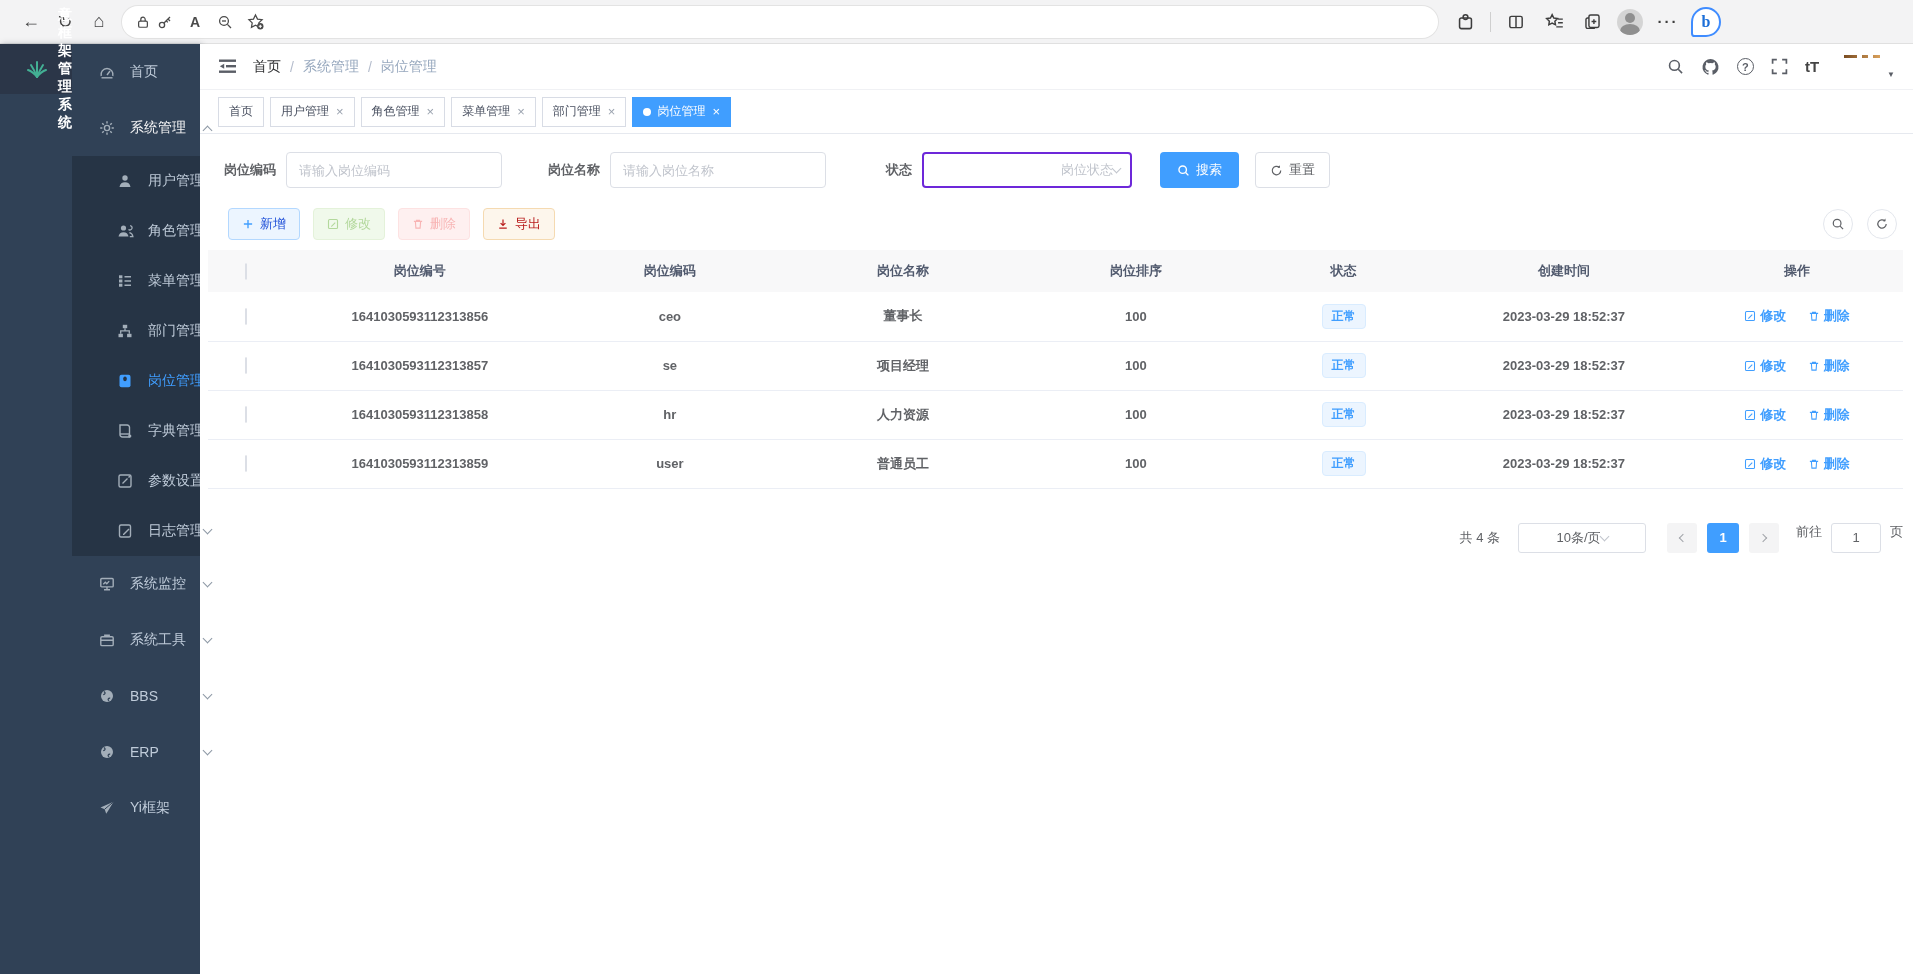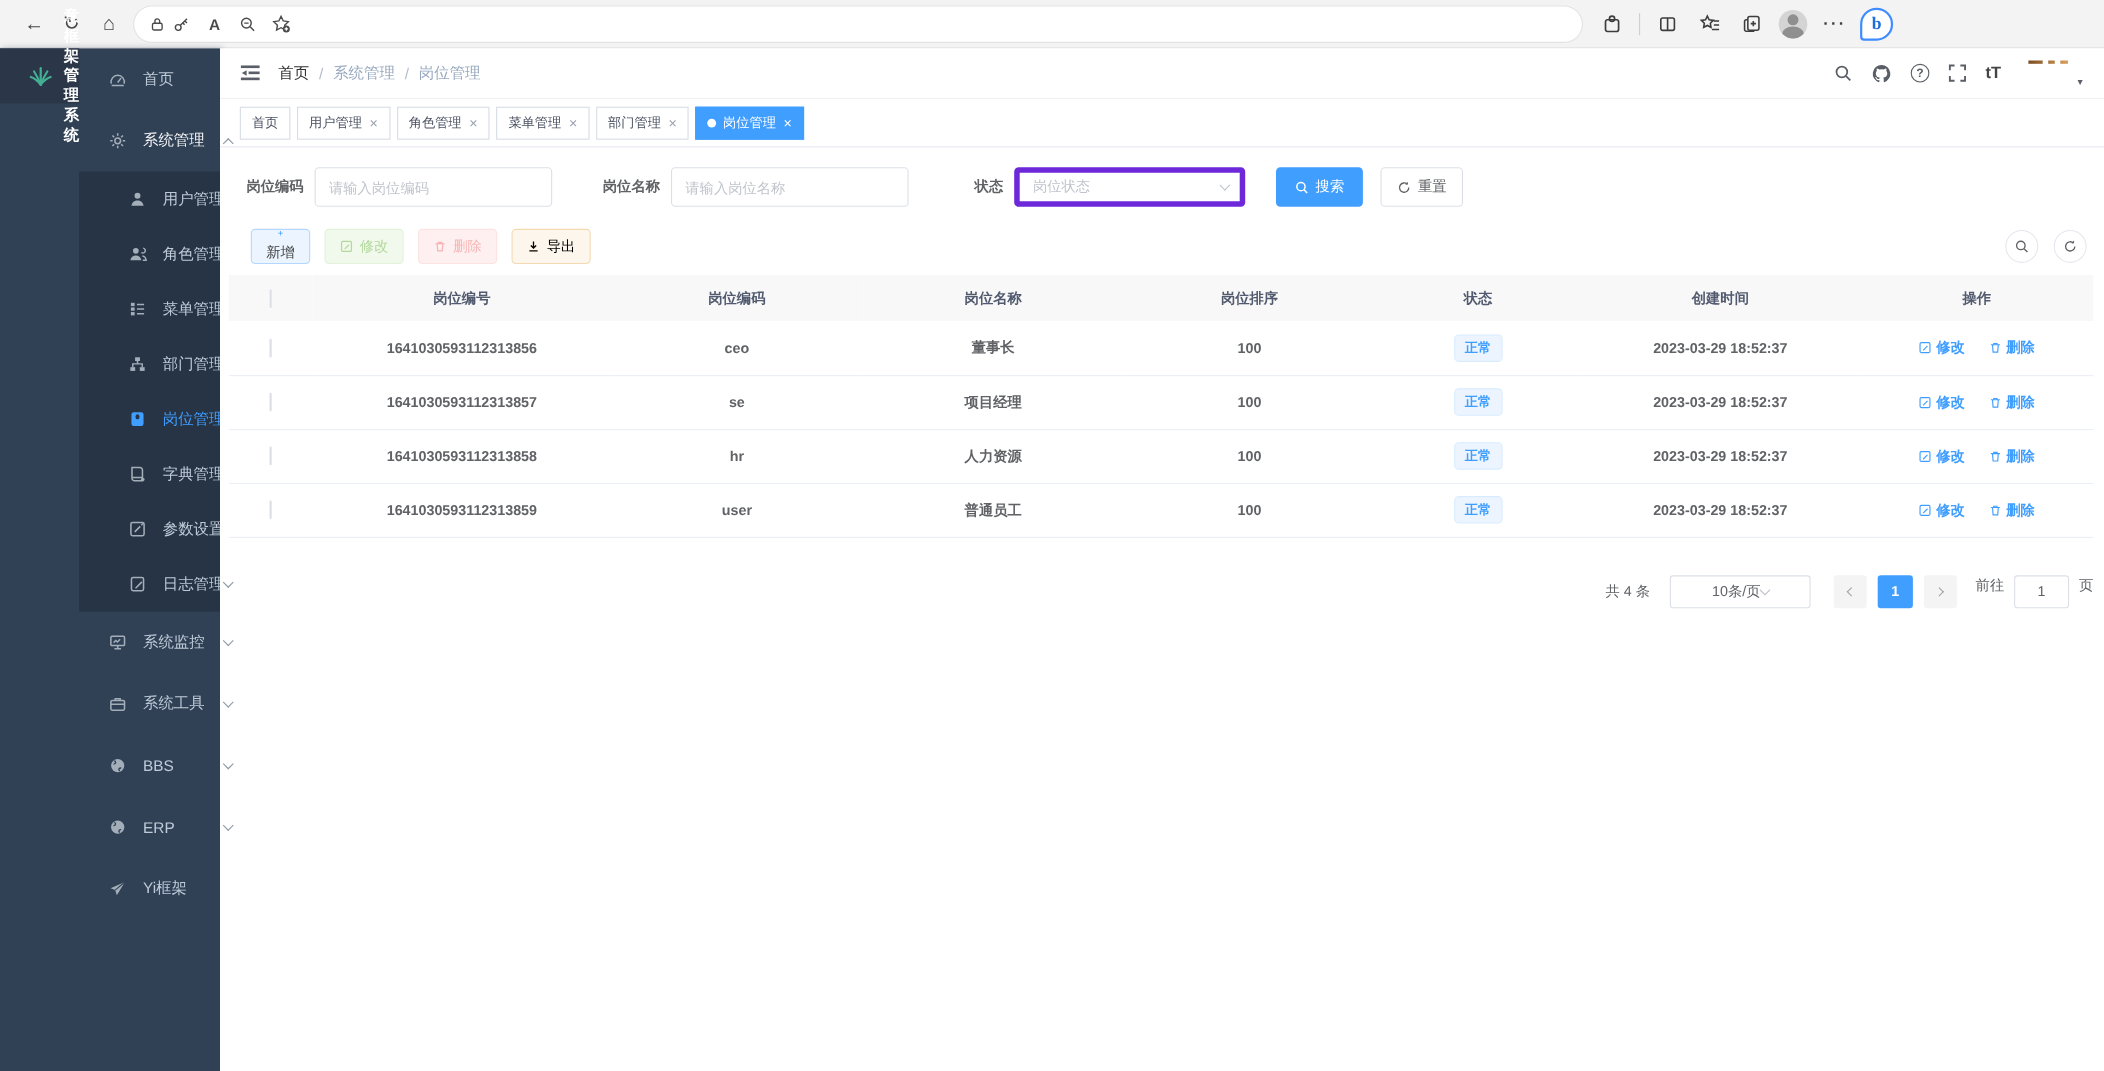--- a/index.html
+++ b/index.html
@@ -80,8 +80,8 @@
     font-size:13px; color:#606266; outline:none; background:#fff; }
   .finput::placeholder { color:#c0c4cc; }
   .gap1 { width:46px; } .gap2 { width:60px; }
-  .fselect { width:210px; height:36px; border:5px solid #6d28d9; border-radius:4px; padding:0 10px 0 12px;
-    display:flex; align-items:center; justify-content:space-between; color:#c0c4cc; font-size:13px; background:#fff; }
+  .fselect { width:210px; height:36px; border:2px solid #6d28d9; border-radius:4px; padding:0 10px 0 12px;
+    display:flex; align-items:center; justify-content:flex-end; color:#c0c4cc; font-size:13px; background:#fff; }
   .fselect .chev { border-color:#c0c4cc; }
   .btn-search { height:36px; margin-left:28px; background:#409eff; color:#fff; border:none; border-radius:4px;
     padding:0 17px; font-size:13px; display:flex; align-items:center; gap:6px; cursor:pointer; }

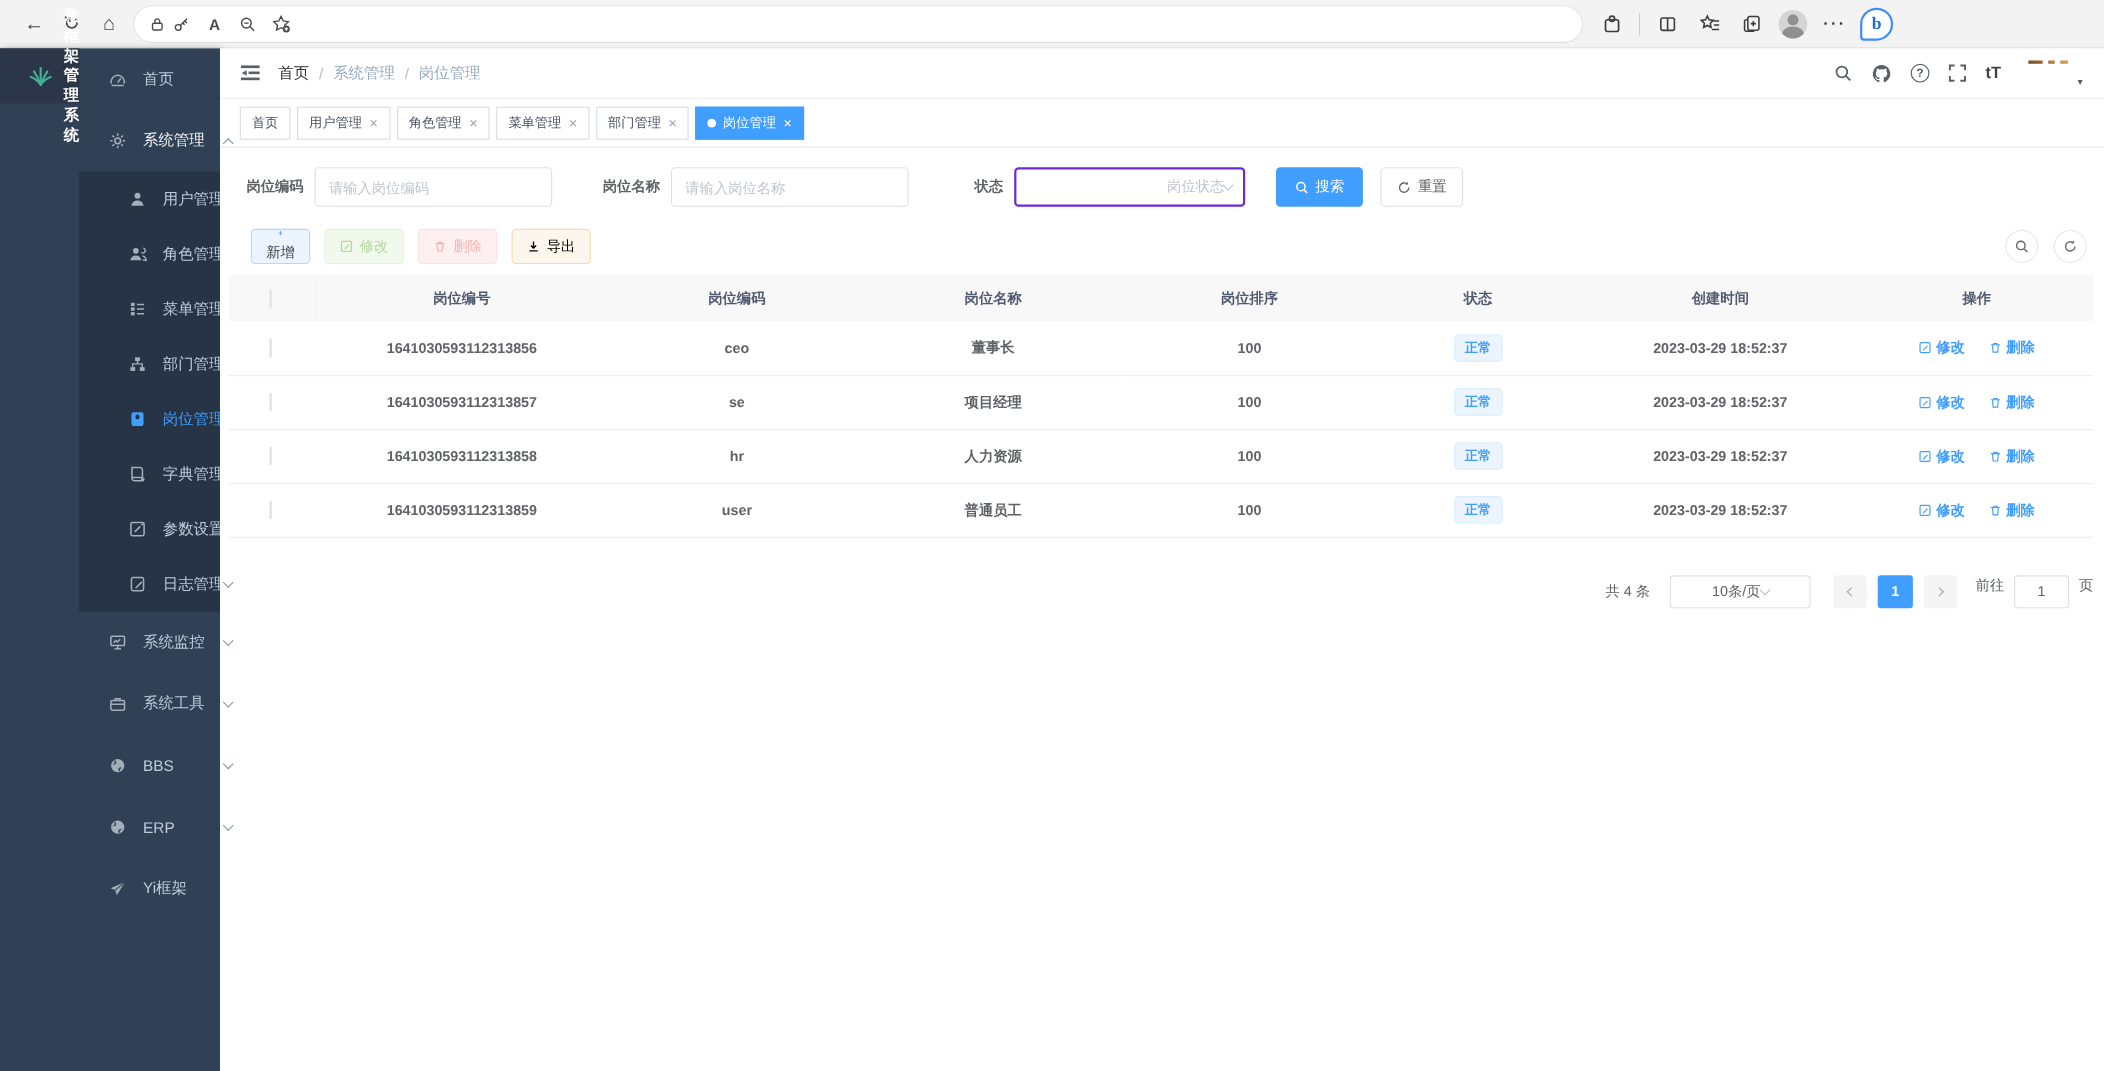--- a/index.html
+++ b/index.html
@@ -91,7 +91,7 @@
   .toolbar { display:flex; align-items:center; margin:0 6px 10px 20px; }
   .tbtn { height:32px; border-radius:4px; padding:0 13px; font-size:13px; display:flex; align-items:center; gap:6px;
     margin-right:13px; border:1px solid; cursor:pointer; background:#fff; }
-  .tbtn.add { background:#ecf5ff; border-color:#b3d8ff; color:#404040;flex-direction:column; }
+  .tbtn.add { background:#ecf5ff; border-color:#b3d8ff; color:#1d4ed8; }
   .tbtn.mod { background:#f0f9eb; border-color:#e4f2da; color:#b3d89c; }
   .tbtn.del { background:#fef0f0; border-color:#fde2e2; color:#f8b4b4; }
   .tbtn.exp { background:#fdf6ec; border-color:#f5dab1; color:#000000; }

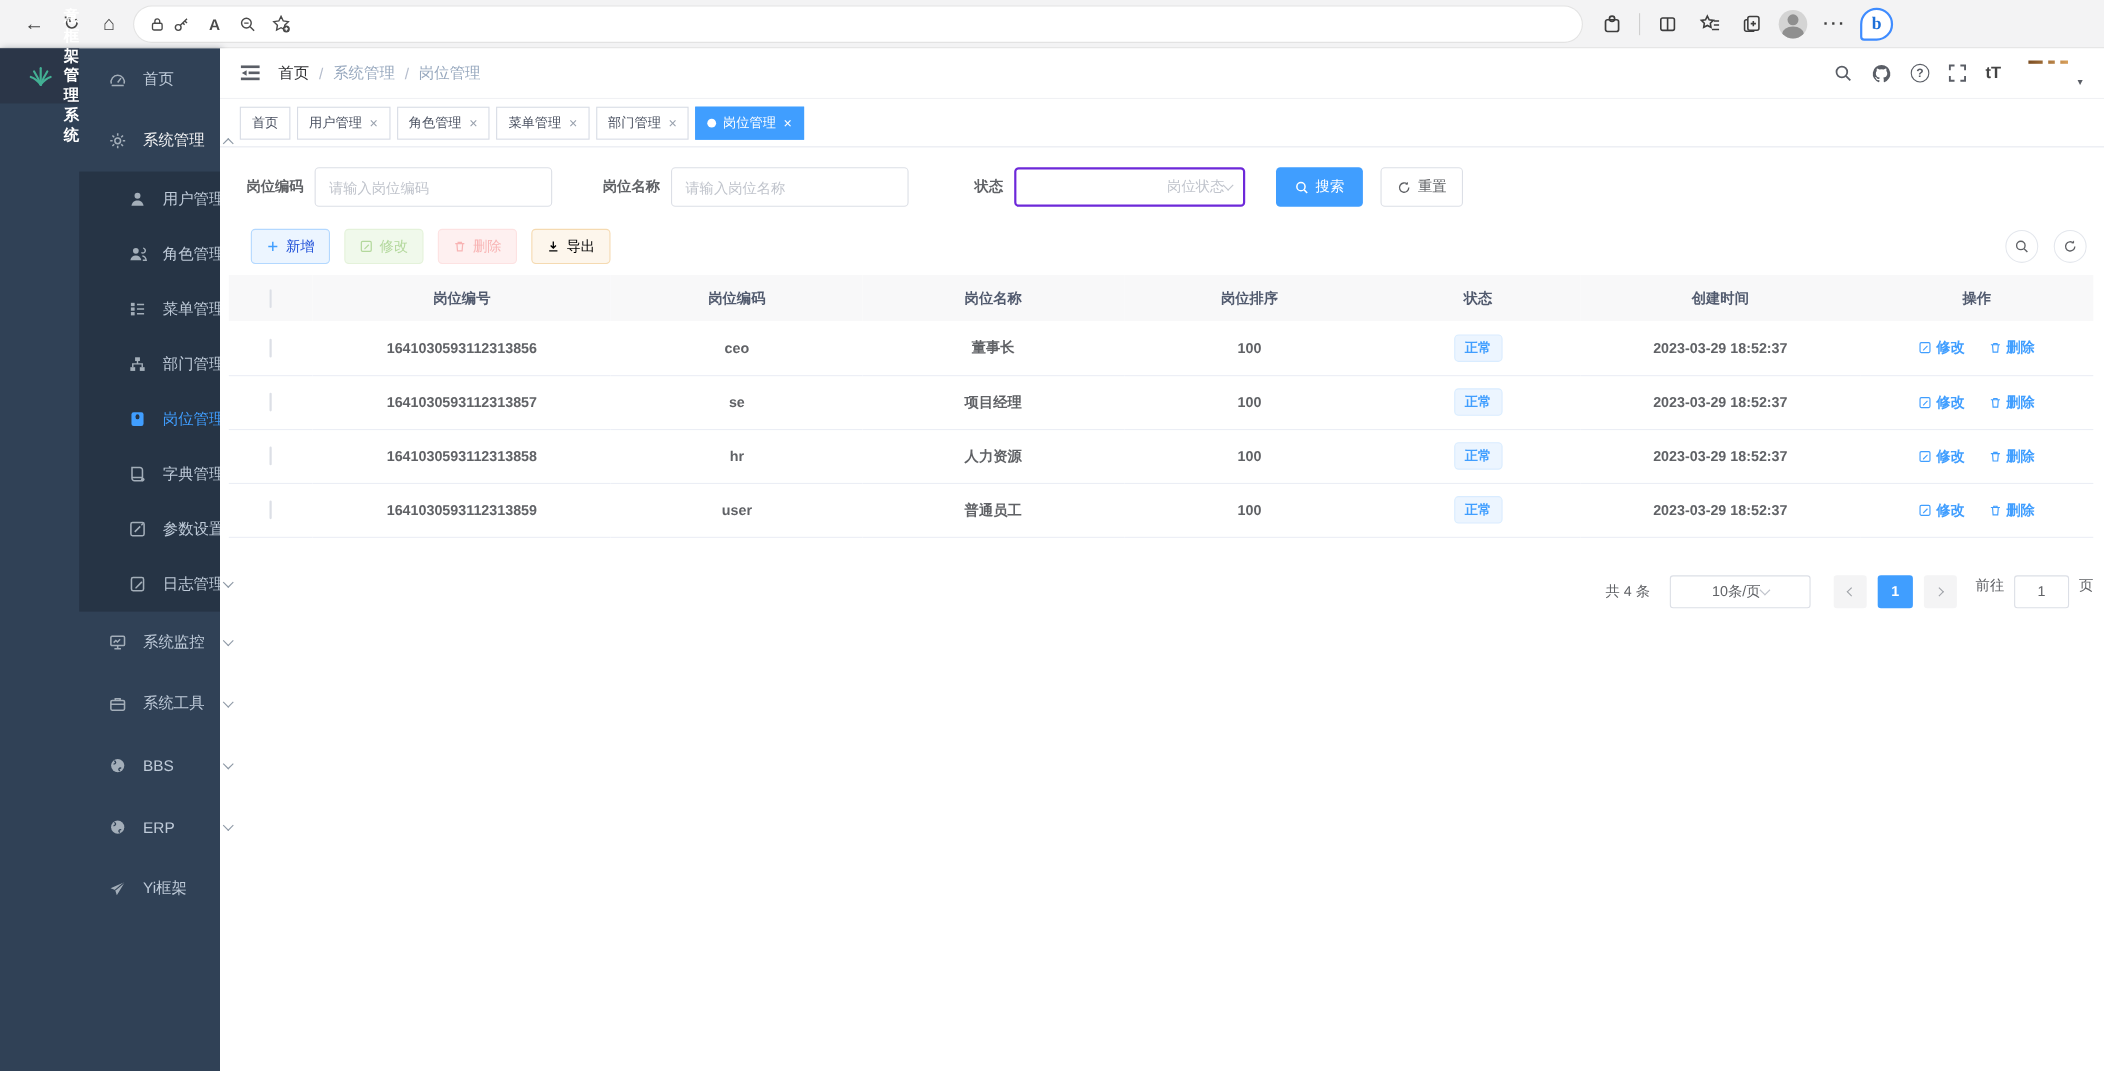--- a/index.html
+++ b/index.html
@@ -94,7 +94,7 @@
   .tbtn.add { background:#ecf5ff; border-color:#b3d8ff; color:#1d4ed8; }
   .tbtn.mod { background:#f0f9eb; border-color:#e4f2da; color:#b3d89c; }
   .tbtn.del { background:#fef0f0; border-color:#fde2e2; color:#f8b4b4; }
-  .tbtn.exp { background:#fdf6ec; border-color:#f5dab1; color:#000000; }
+  .tbtn.exp { background:#fdf6ec; border-color:#f5dab1; color:#b91c1c; }
   .tool-right { margin-left:auto; display:flex; gap:14px; }
   .circle-btn { width:30px; height:30px; border-radius:50%; border:1px solid #e4e7ed; background:#fff;
     display:flex; align-items:center; justify-content:center; color:#606266; cursor:pointer; }

